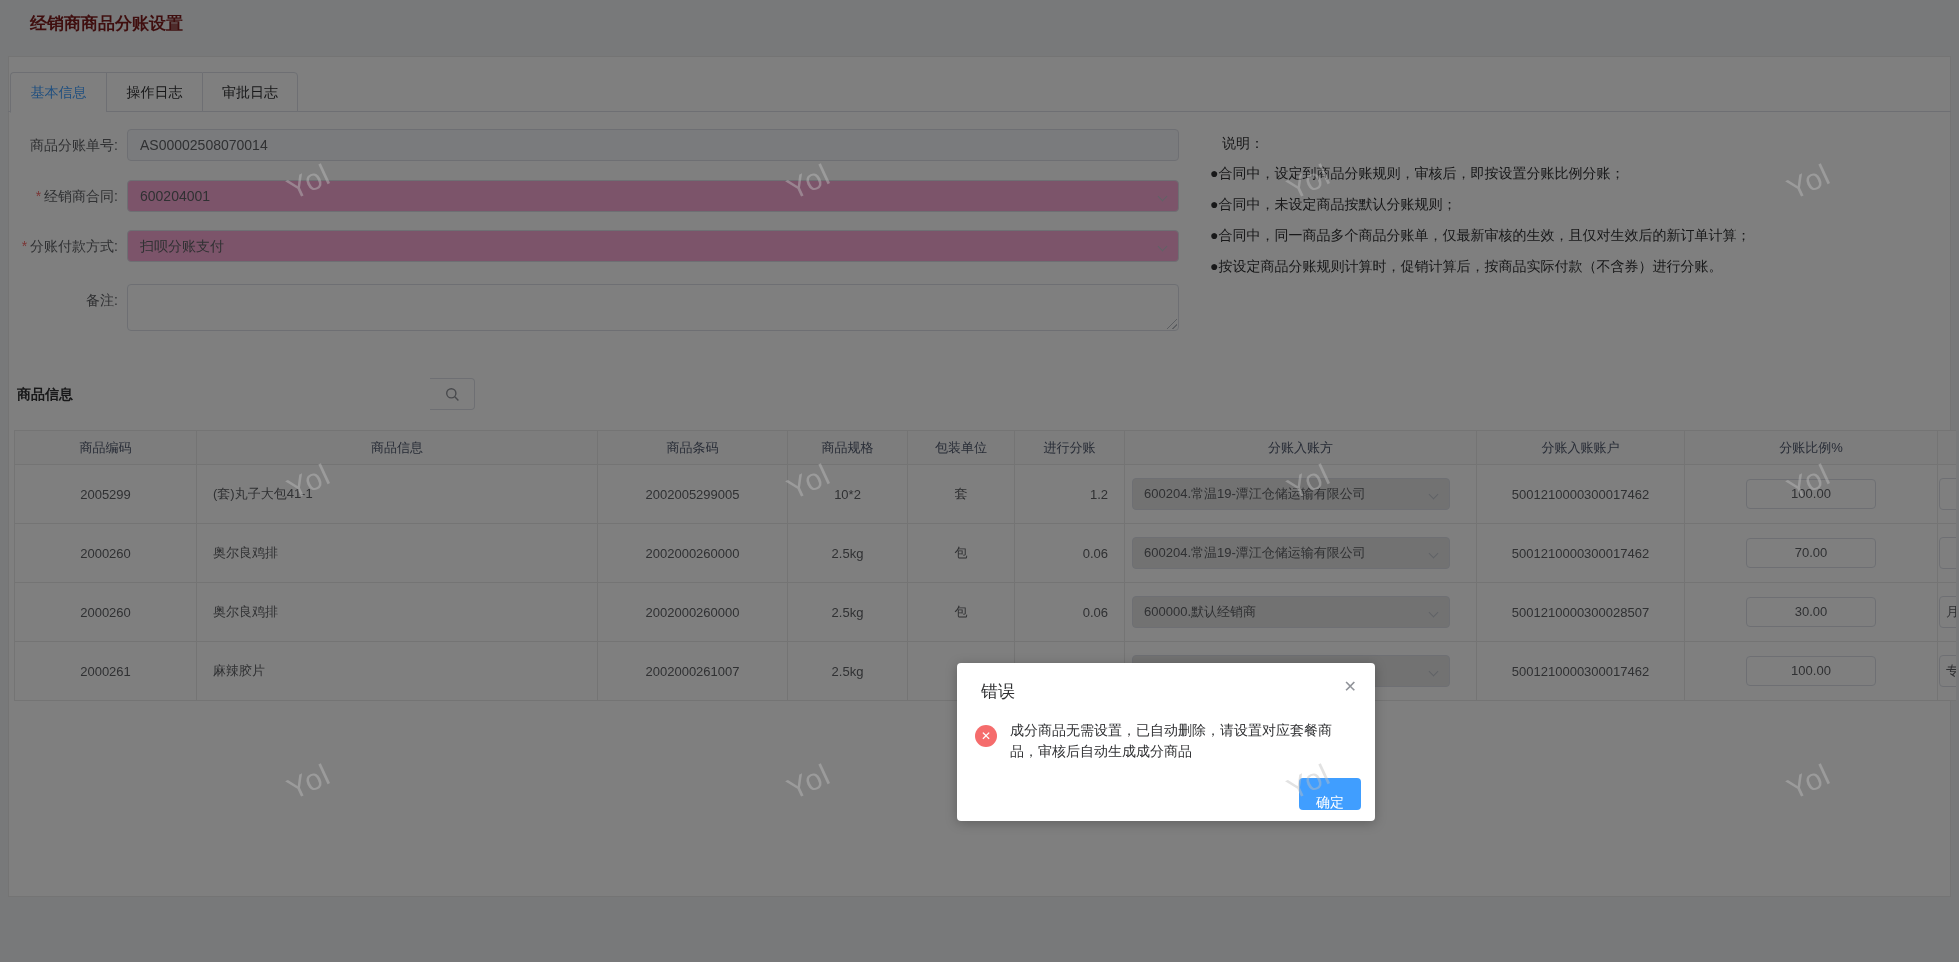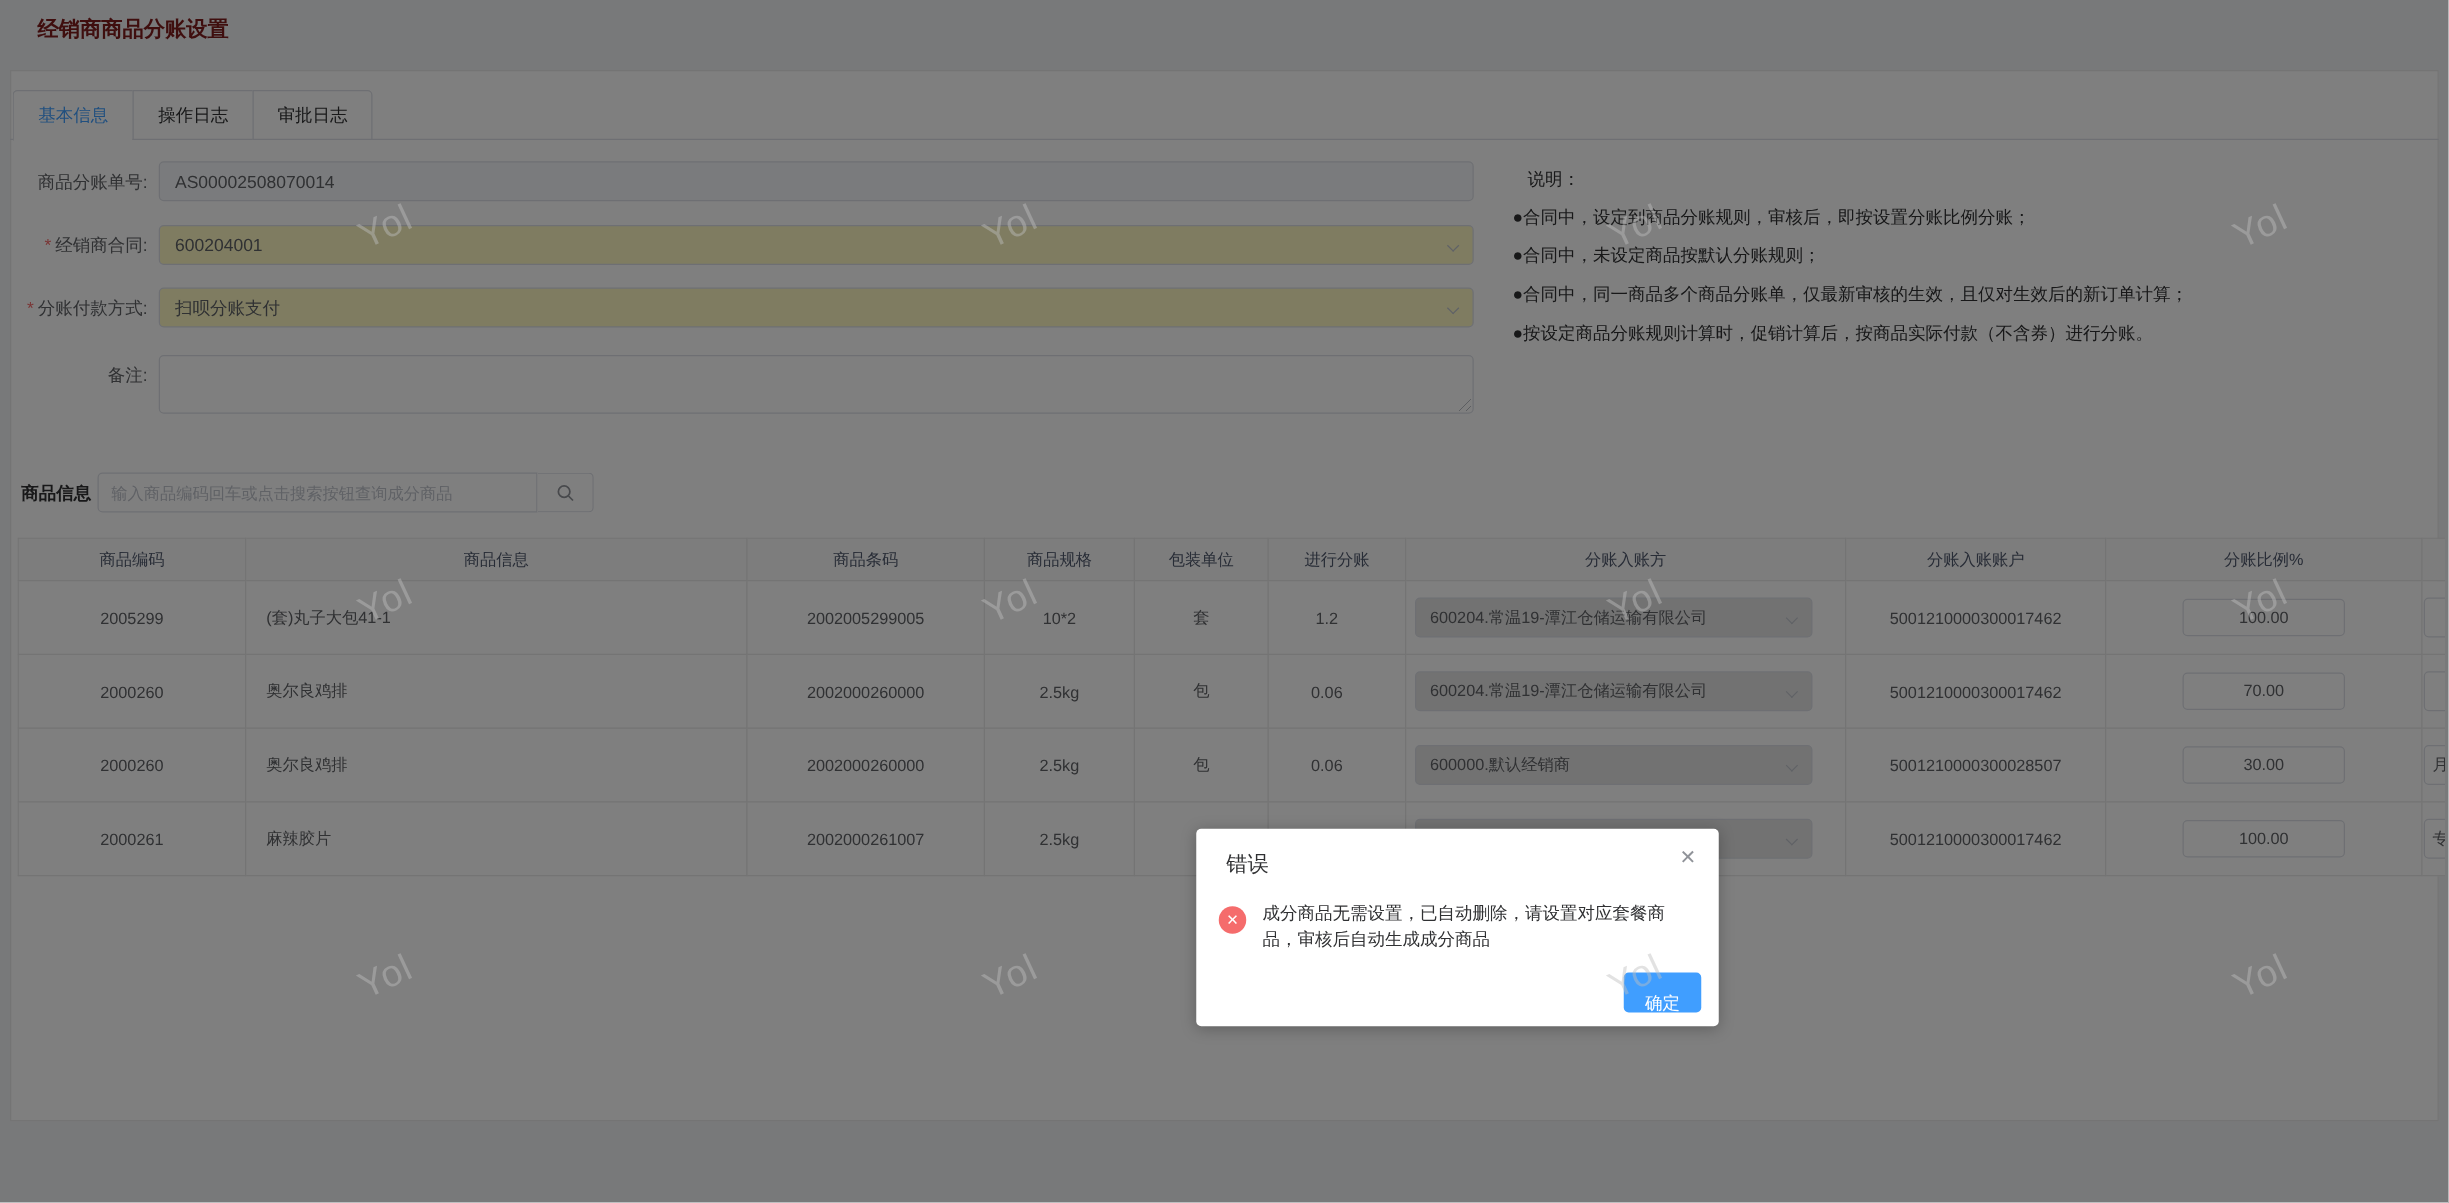--- a/index.html
+++ b/index.html
@@ -25,7 +25,7 @@
   
   .form-label { position:absolute; width:110px; text-align:right; height:32px; line-height:32px; color:#606266; font-size:14px; }
   .star { color:#f56c6c; margin-right:3px; }
-  .ctrl { position:absolute; left:127px; width:1052px; height:32px; background:#fef9c3; border:1px solid #dcdfe6;
+  .ctrl { position:absolute; left:127px; width:1052px; height:32px; background:#f9a8d4; border:1px solid #dcdfe6;
           border-radius:4px; line-height:30px; padding:0 12px; font-size:14px; color:#606266; }
   .ctrl.disabled { background:#f5f7fa; }
   .chev { position:absolute; right:12px; top:12px; width:7px; height:7px; border-right:1.4px solid #c0c4cc;

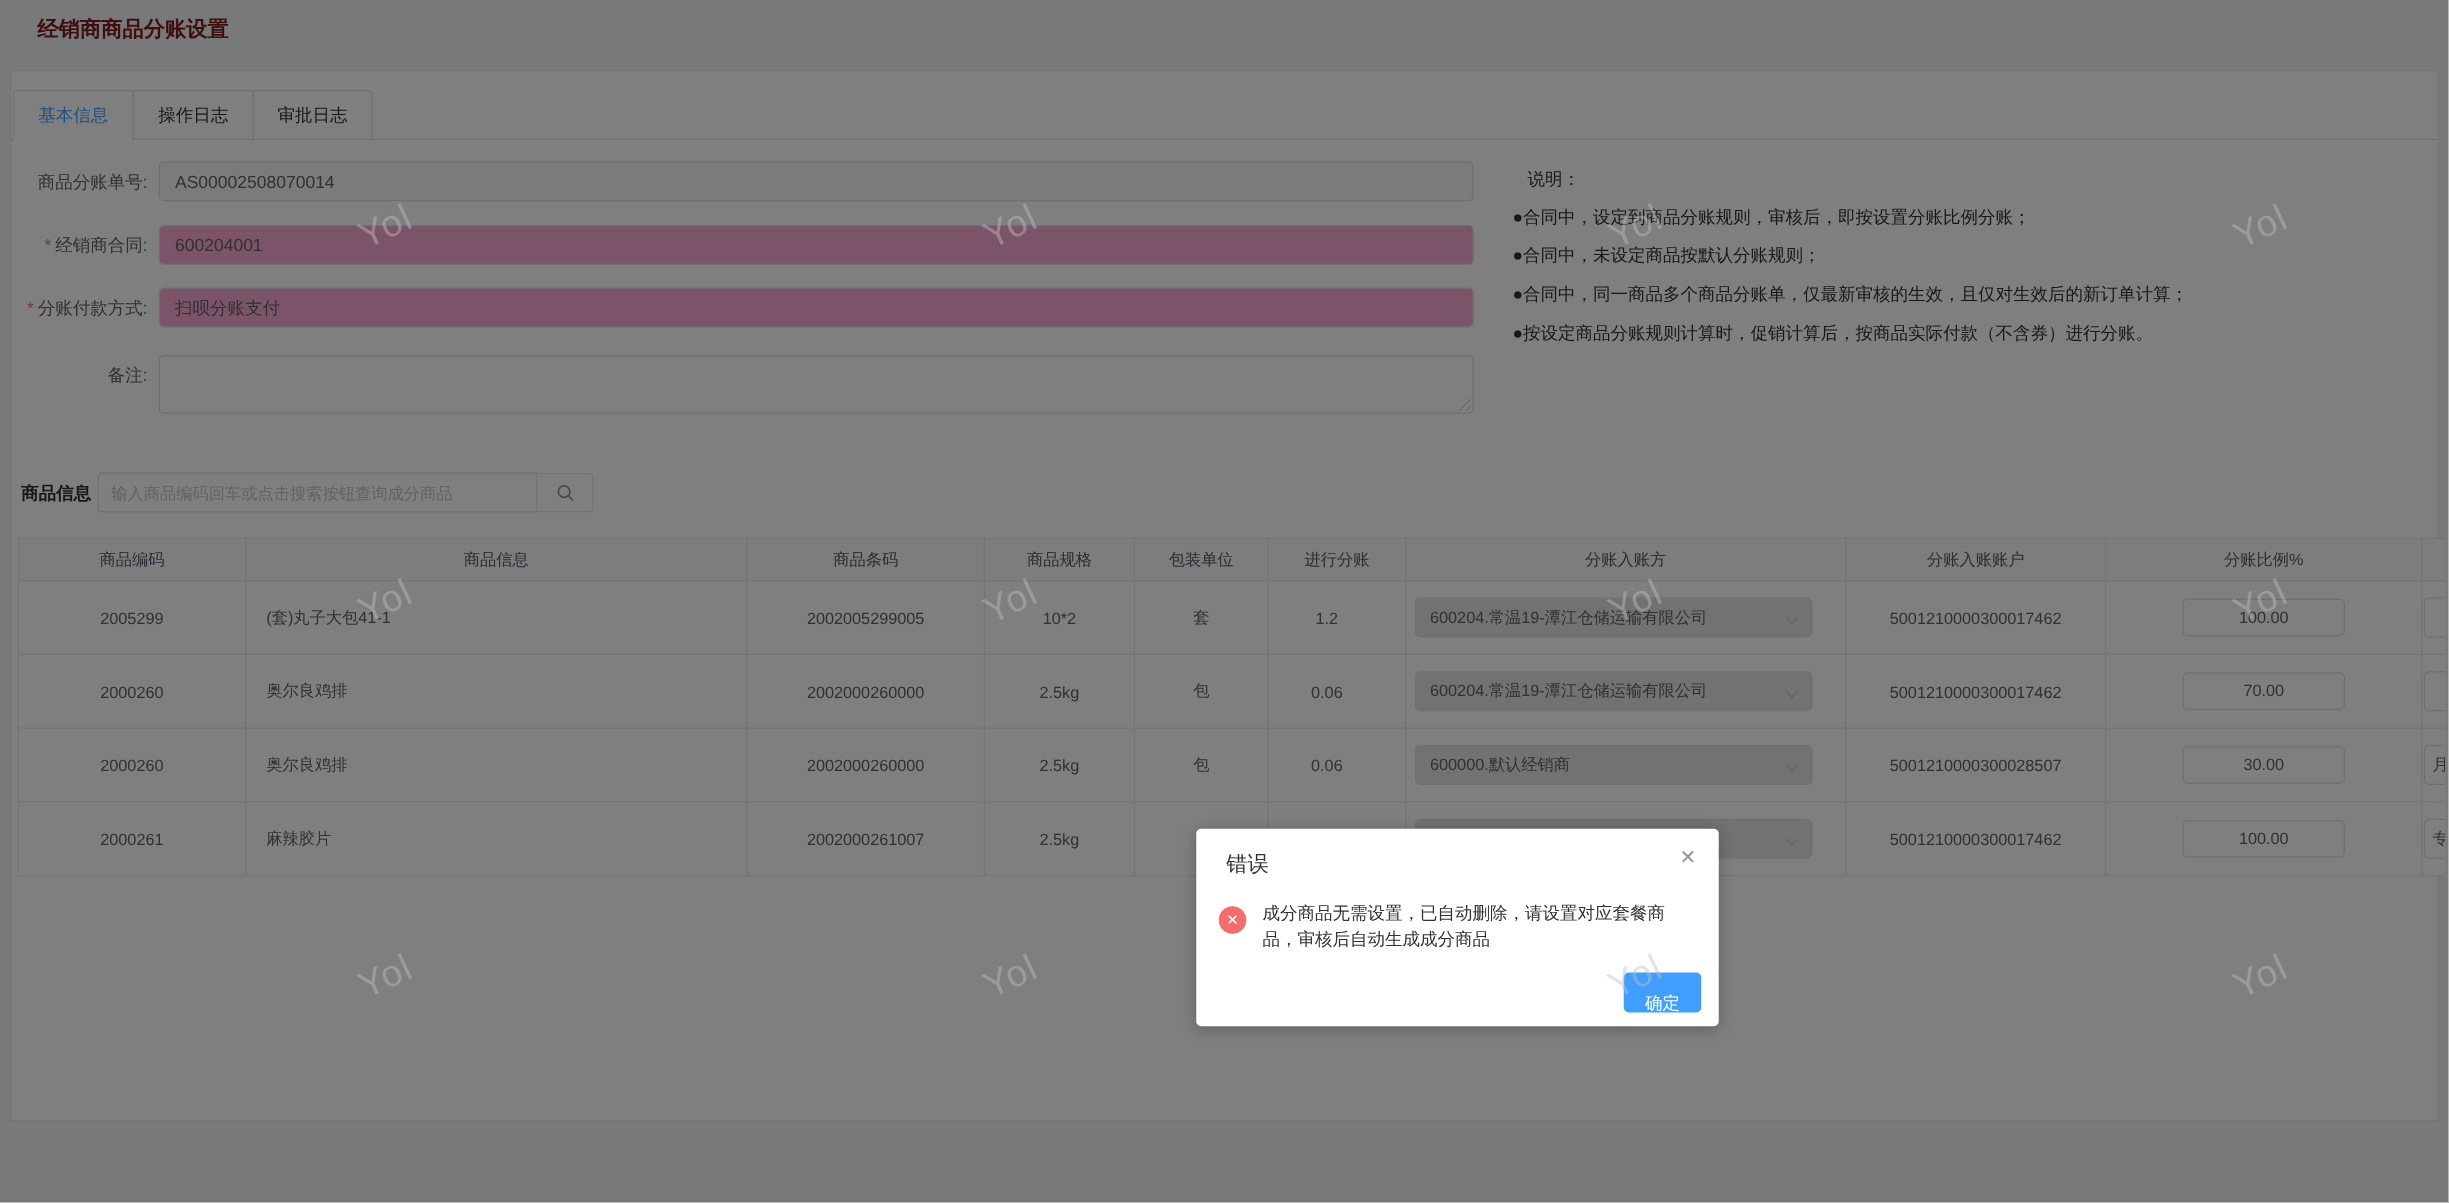--- a/index.html
+++ b/index.html
@@ -122,7 +122,6 @@
   </div>
 
   <div class="goods-label">商品信息</div>
-  <input class="search-input" placeholder="输入商品编码回车或点击搜索按钮查询成分商品" style="">
   <div class="search-btn">
     <svg width="15" height="15" viewBox="0 0 15 15">
       <circle cx="6.3" cy="6.3" r="4.6" fill="none" stroke="#909399" stroke-width="1.4"></circle>

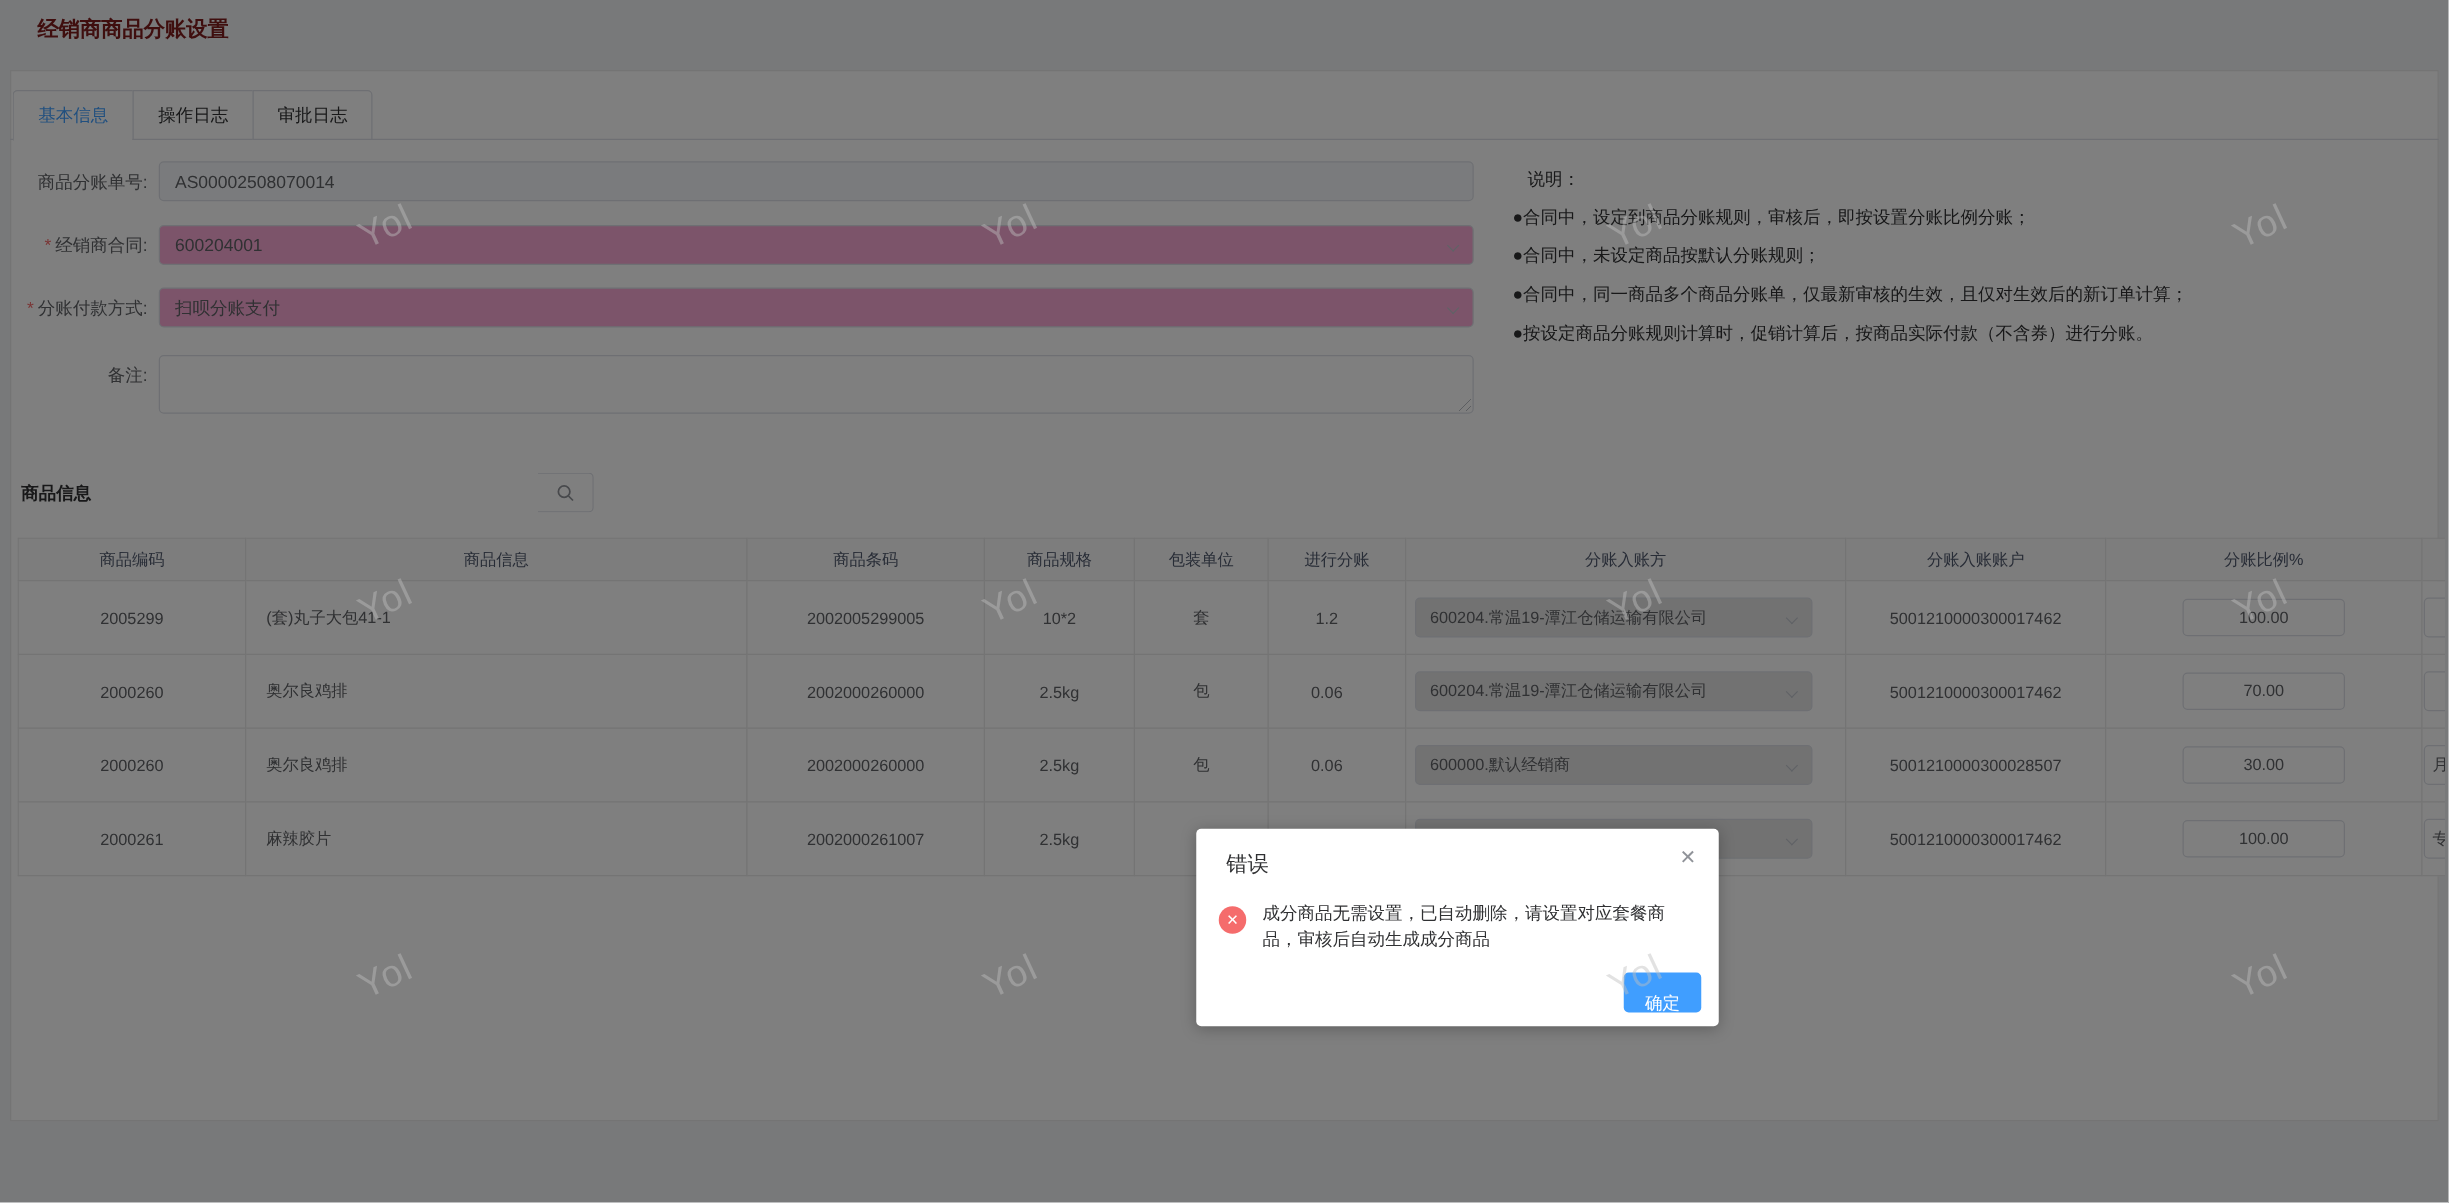--- a/index.html
+++ b/index.html
@@ -56,7 +56,7 @@
   th { height:34px; background:#fafafa; font-weight:500; color:#515a6e; }
   td { height:59px; background:#fff; }
   td.t-left { text-align:left; padding-left:16px; }
-  td.t-right { padding-right:16px; }
+  td.t-right { text-align:right; padding-right:16px; }
   .row-select { position:relative; margin-left:7px; width:318px; height:32px; border:1px solid #dcdfe6; border-radius:4px;
                 background:#e5e5e5; line-height:30px; text-align:left; padding:0 26px 0 11px; color:#606266; font-size:13px;
                 white-space:nowrap; overflow:hidden; cursor:pointer; }

